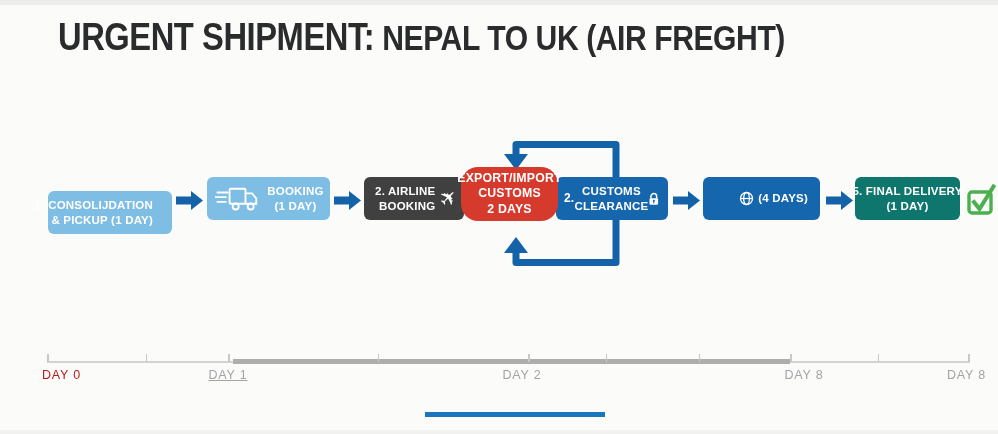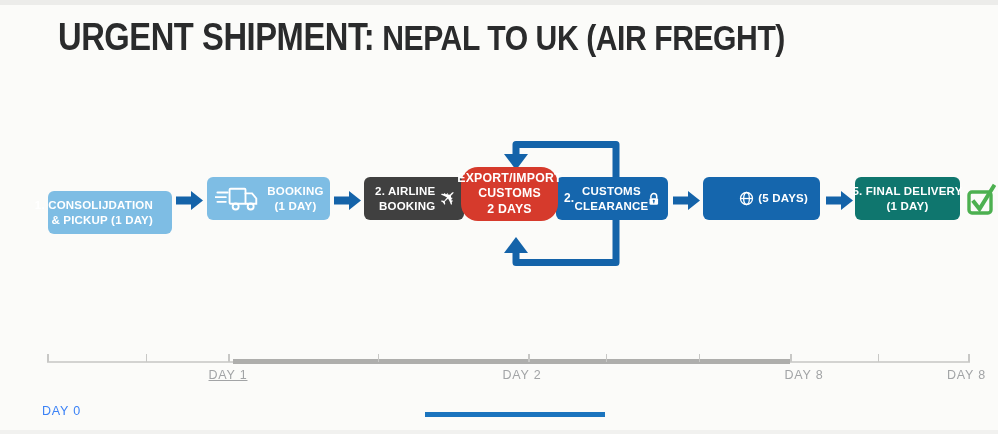--- a/index.html
+++ b/index.html
@@ -156,7 +156,7 @@
           <line x1="2" y1="10" x2="18" y2="10"></line>
         </g>
       </svg>
-      <div class="bline">(5 DAYS)</div>
+      <div class="bline">(4 DAYS)</div>
     </div>
   </div>
 

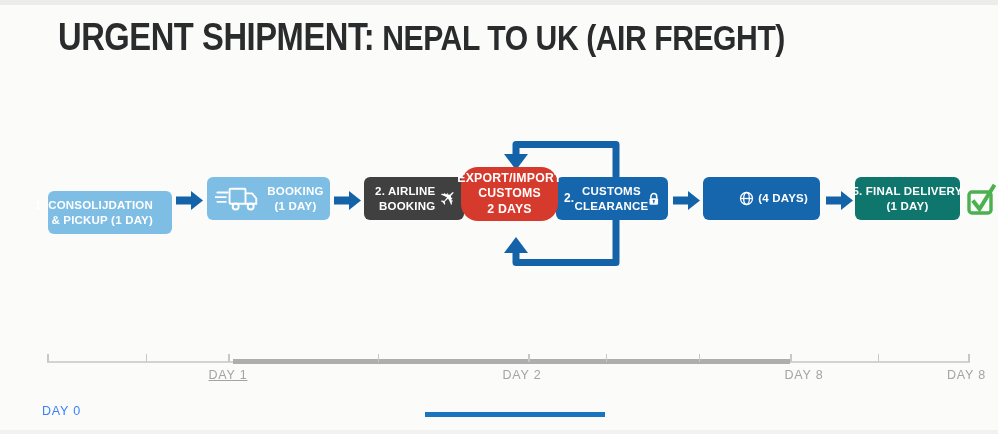--- a/index.html
+++ b/index.html
@@ -57,7 +57,7 @@
     position:absolute;top:368px;font-size:12.5px;color:#a2a4a6;
     letter-spacing:.8px;white-space:nowrap;
   }
-  .tl-label.first{color:#3b82f6;margin-top:36px;}
+  .tl-label.first{color:#b91c1c;}
 
   .total-label{
     position:absolute;left:400px;top:391px;width:200px;text-align:center;

